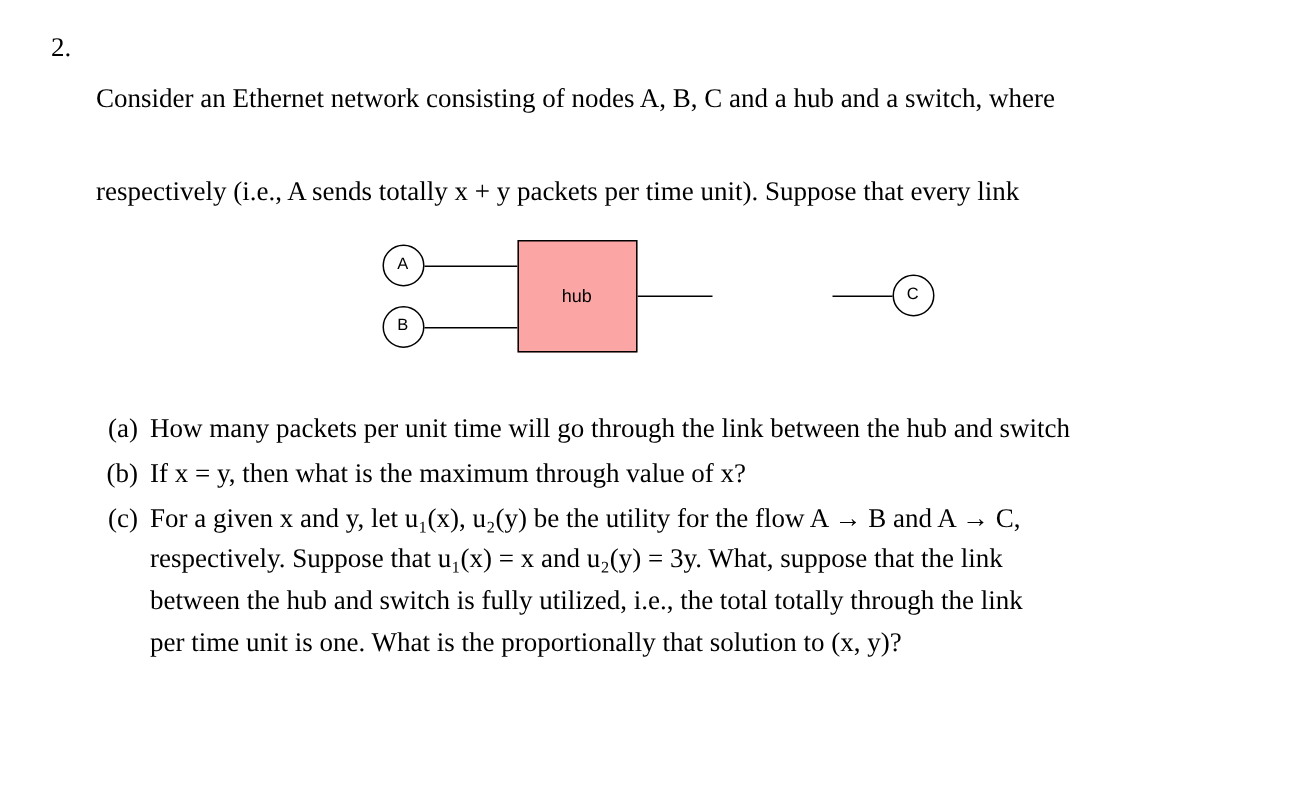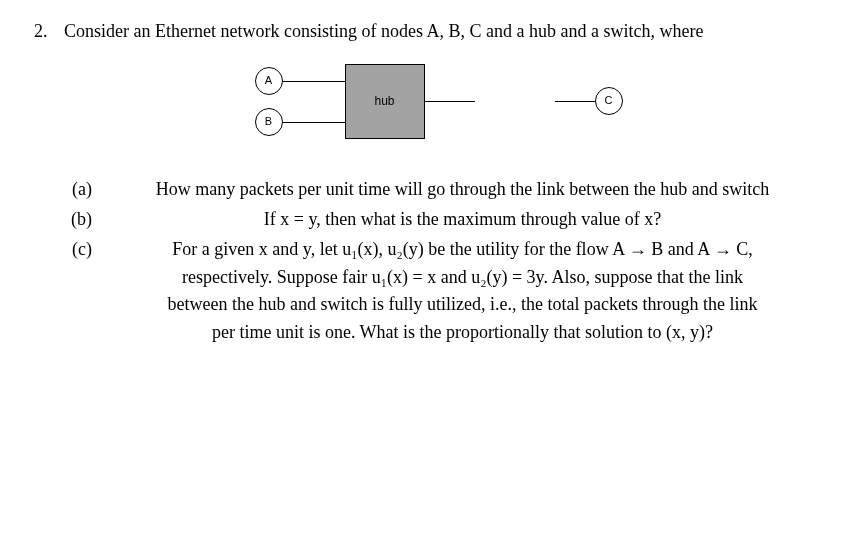--- a/index.html
+++ b/index.html
@@ -16,7 +16,7 @@
     .question { display: flex; }
     .q-num { min-width: 30px; }
     .q-body { flex: 1; text-align: left; }
-    .q-body p { margin-bottom: 6px; }
+    .q-body p { margin-bottom: 6px; margin-top: 34px; }
     .diagram-wrap {
       width: 100%;
       display: flex;

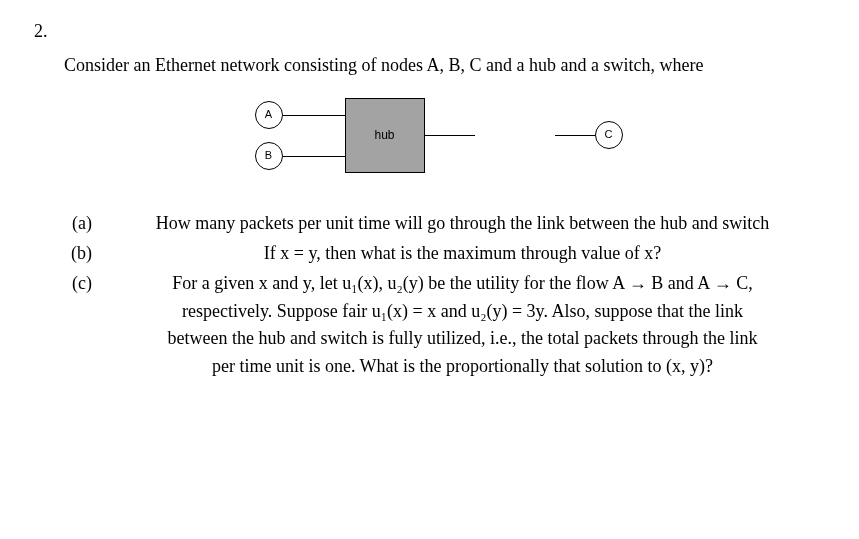--- a/index.html
+++ b/index.html
@@ -68,6 +68,7 @@
   <div class="q-num">2.</div>
   <div class="q-body">
     <p>Consider an Ethernet network consisting of nodes A, B, C and a hub and a switch, where</p>
+    <p>respectively (i.e., A sends totally x + y packets per time unit). Suppose that every link</p>
 
     <div class="diagram-wrap">
       <div class="diagram">

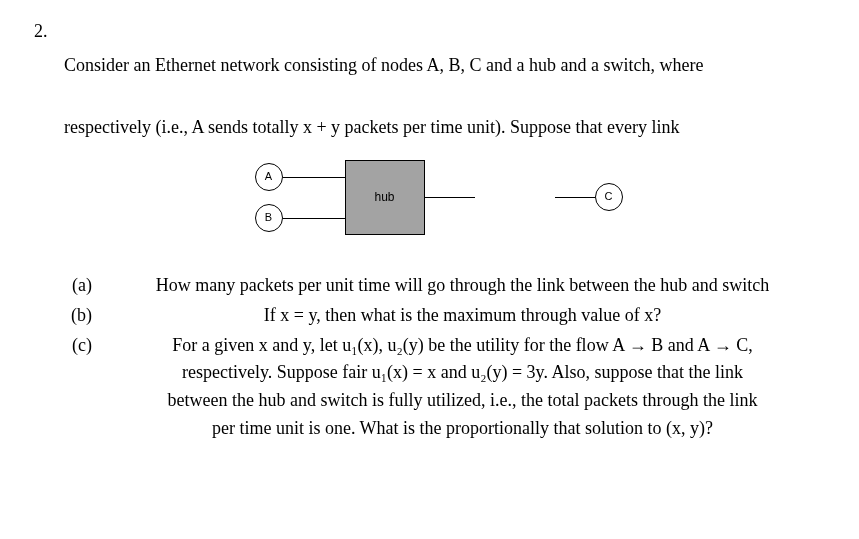--- a/index.html
+++ b/index.html
@@ -44,7 +44,7 @@
     .drect {
       position: absolute;
       border: 1.5px solid #000;
-      background: #a3a3a3;
+      background: #fca5a5;
       display: flex;
       align-items: center;
       justify-content: center;

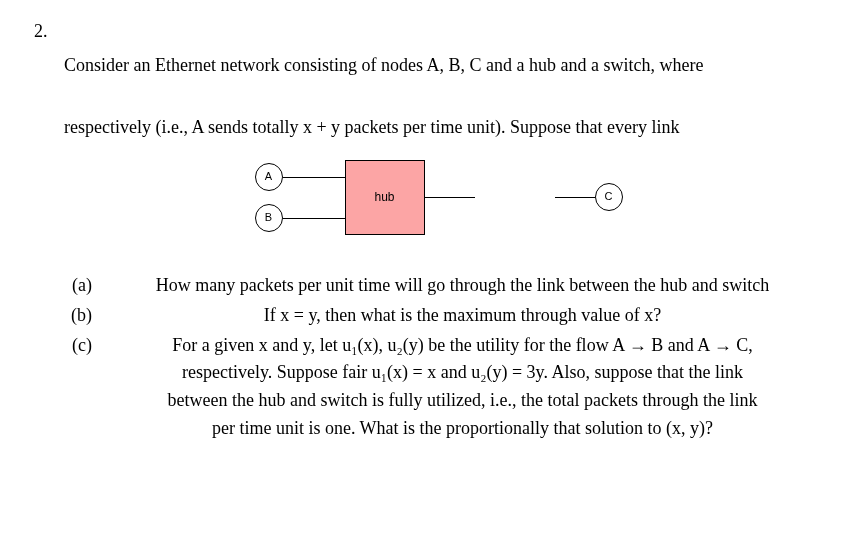--- a/index.html
+++ b/index.html
@@ -59,7 +59,7 @@
     .parts { margin-top: 8px; }
     .part { display: flex; margin-bottom: 2px; }
     .part-label { min-width: 36px; text-align: right; padding-right: 8px; }
-    .part-body { flex: 1; text-align: center; }
+    .part-body { flex: 1; text-align: left; }
   </style>
 </head>
 <body>

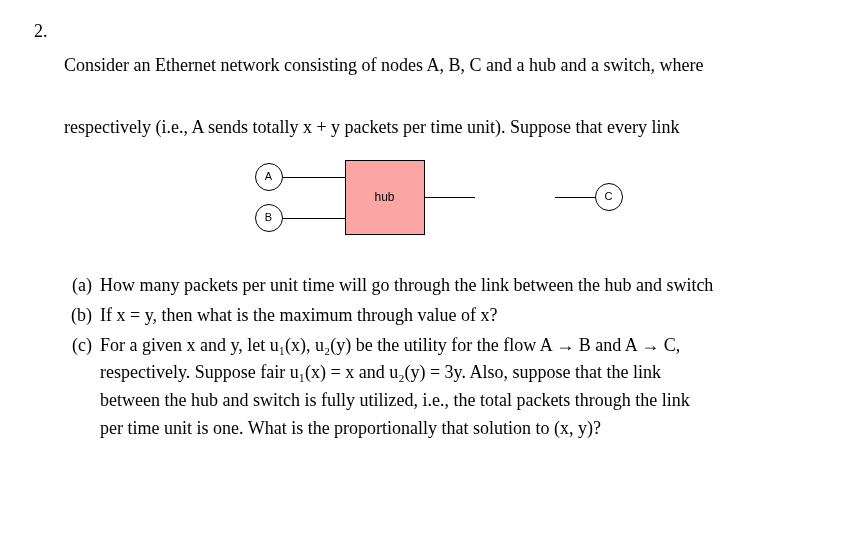--- a/index.html
+++ b/index.html
@@ -110,7 +110,7 @@
         <div class="part-label">(c)</div>
         <div class="part-body">
           <div>For a given x and y, let u₁(x), u₂(y) be the utility for the flow A → B and A → C,</div>
-          <div>respectively. Suppose fair u₁(x) = x and u₂(y) = 3y. Also, suppose that the link</div>
+          <div>respectively. Suppose that u₁(x) = x and u₂(y) = 3y. What, suppose that the link</div>
           <div>between the hub and switch is fully utilized, i.e., the total packets through the link</div>
           <div>per time unit is one. What is the proportionally that solution to (x, y)?</div>
         </div>

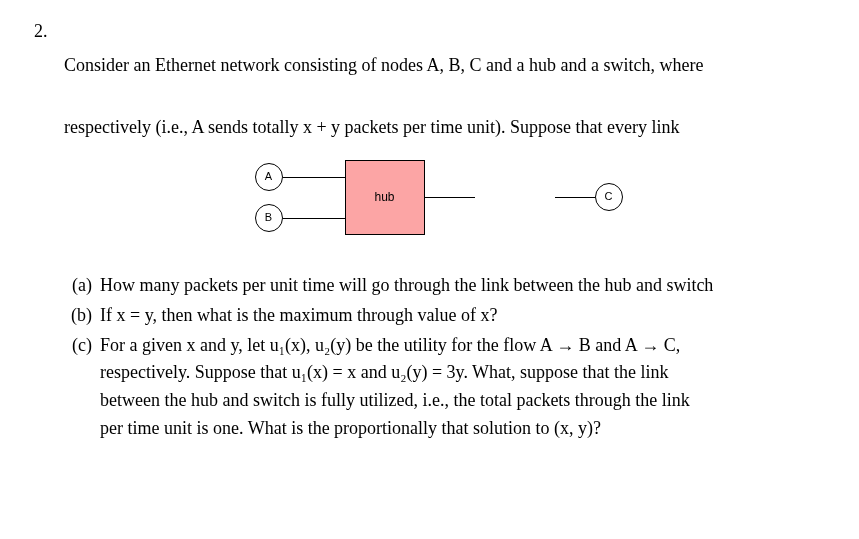--- a/index.html
+++ b/index.html
@@ -111,7 +111,7 @@
         <div class="part-body">
           <div>For a given x and y, let u₁(x), u₂(y) be the utility for the flow A → B and A → C,</div>
           <div>respectively. Suppose that u₁(x) = x and u₂(y) = 3y. What, suppose that the link</div>
-          <div>between the hub and switch is fully utilized, i.e., the total packets through the link</div>
+          <div>between the hub and switch is fully utilized, i.e., the total totally through the link</div>
           <div>per time unit is one. What is the proportionally that solution to (x, y)?</div>
         </div>
       </div>

